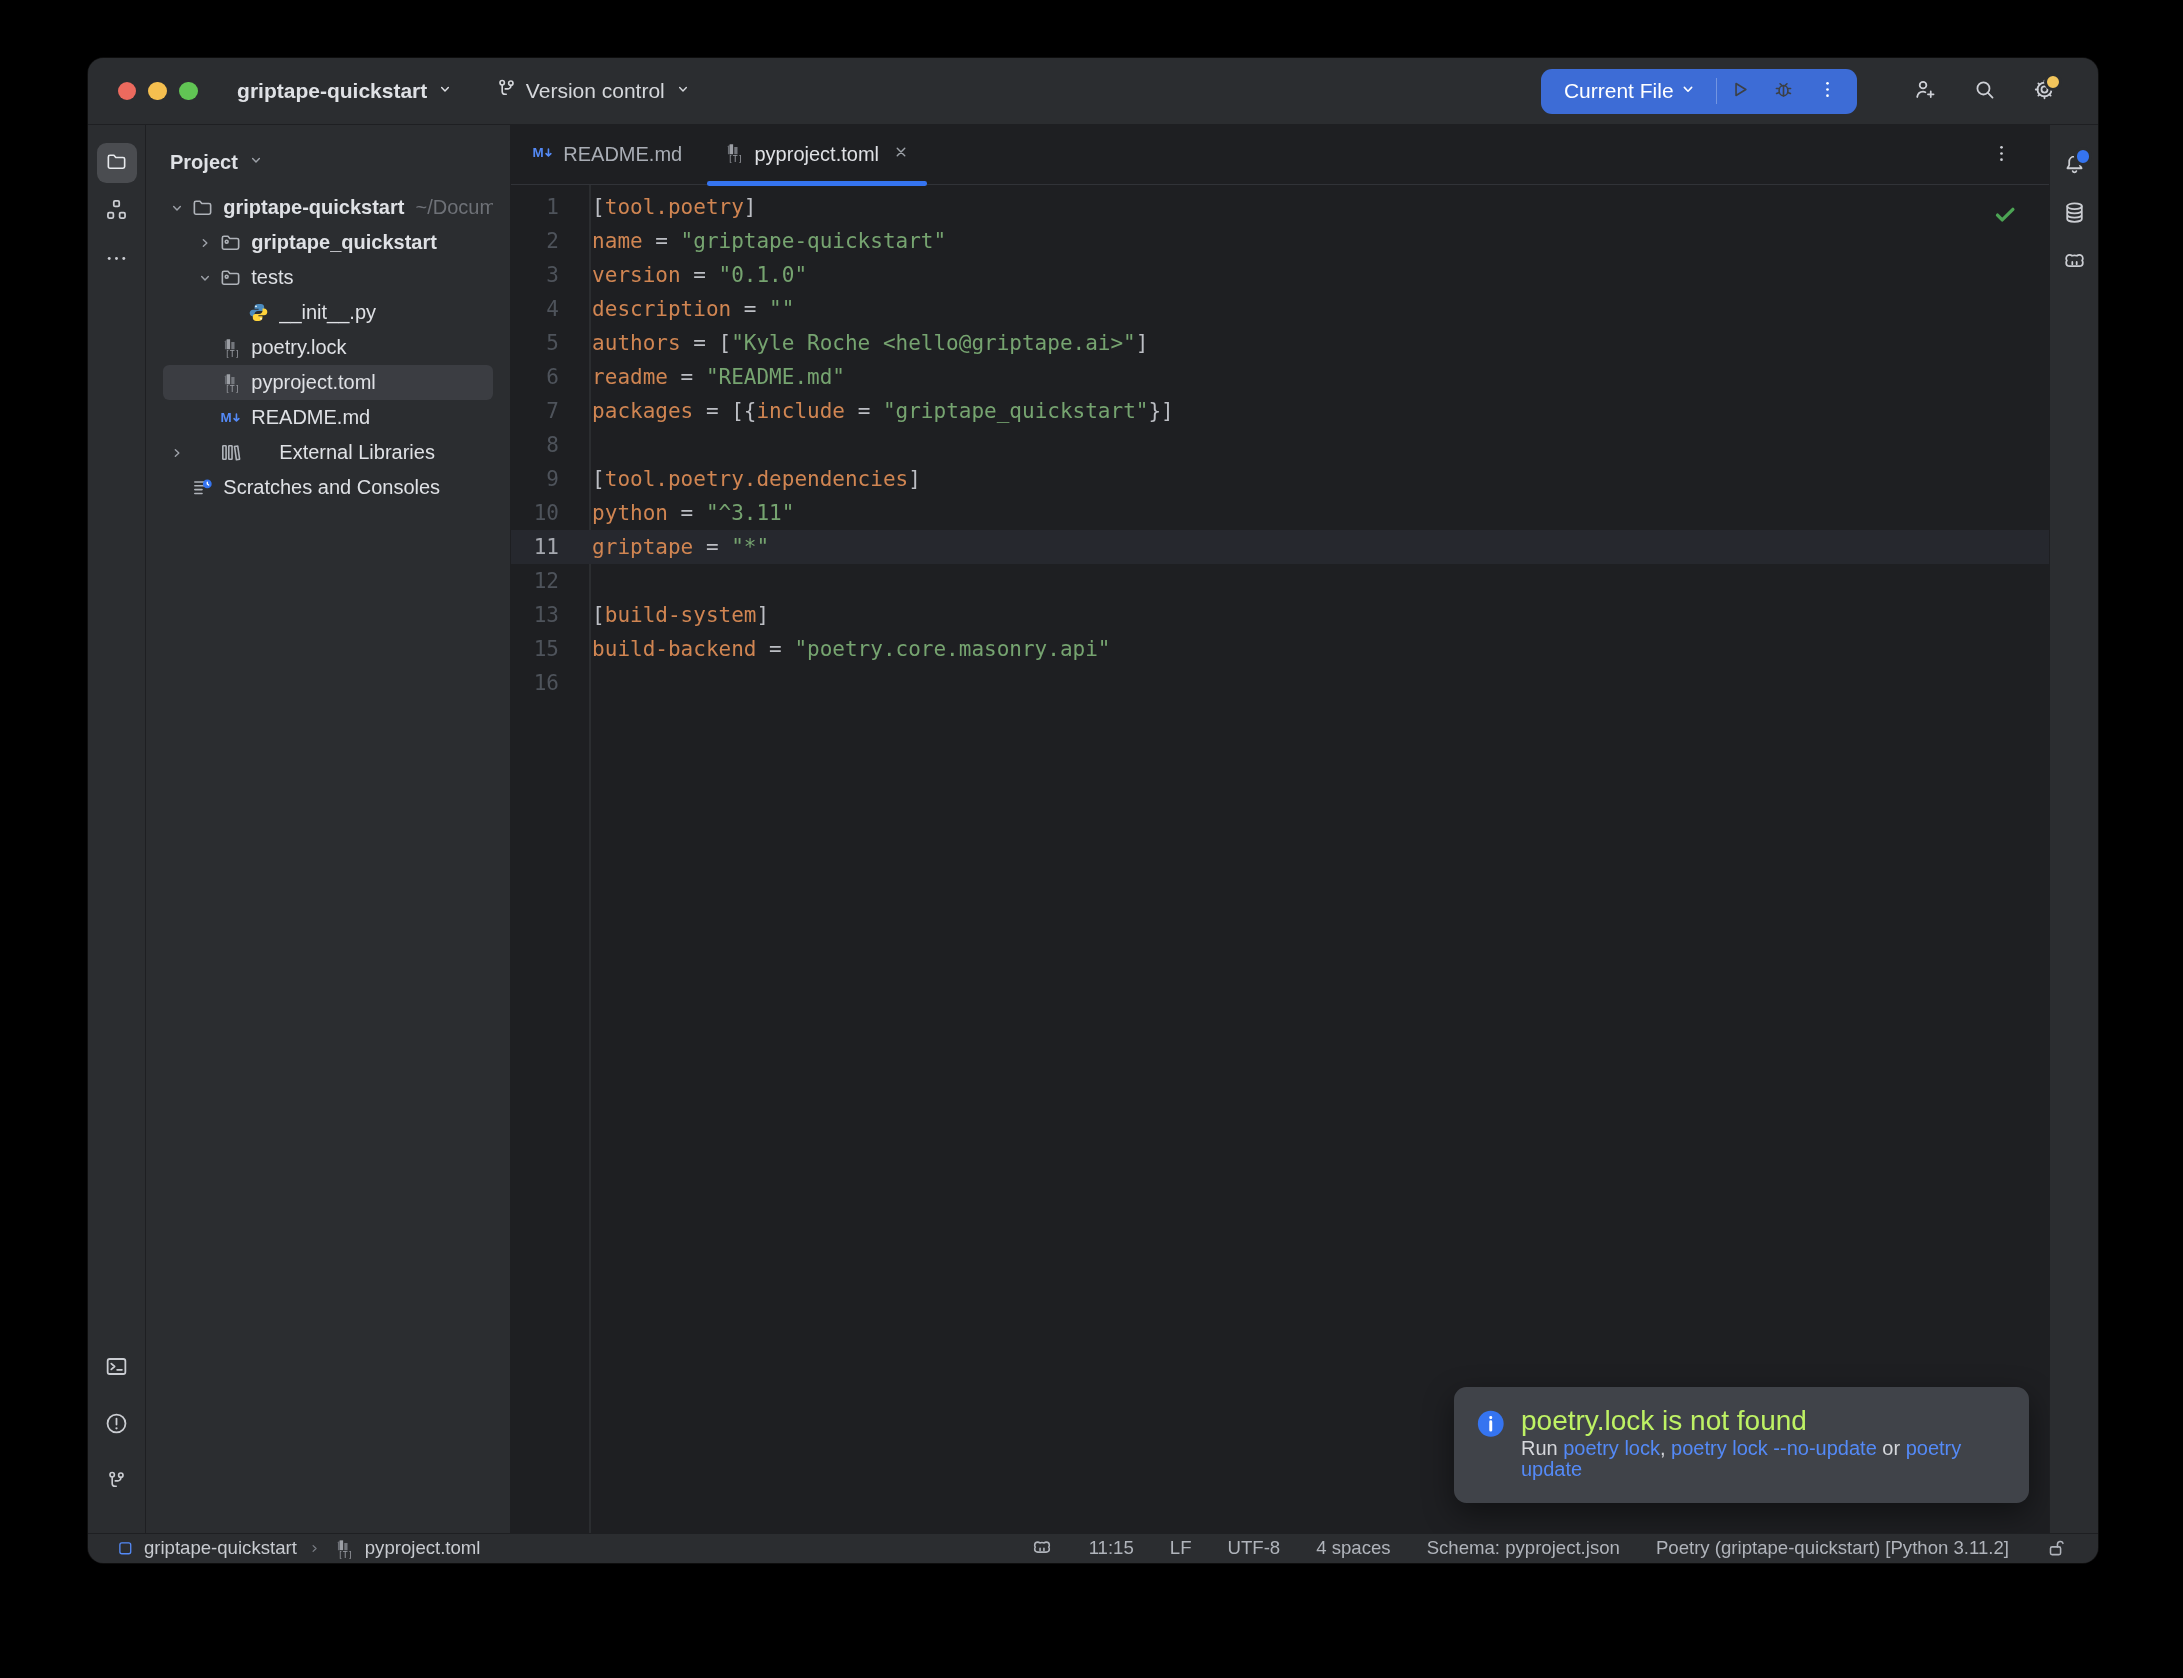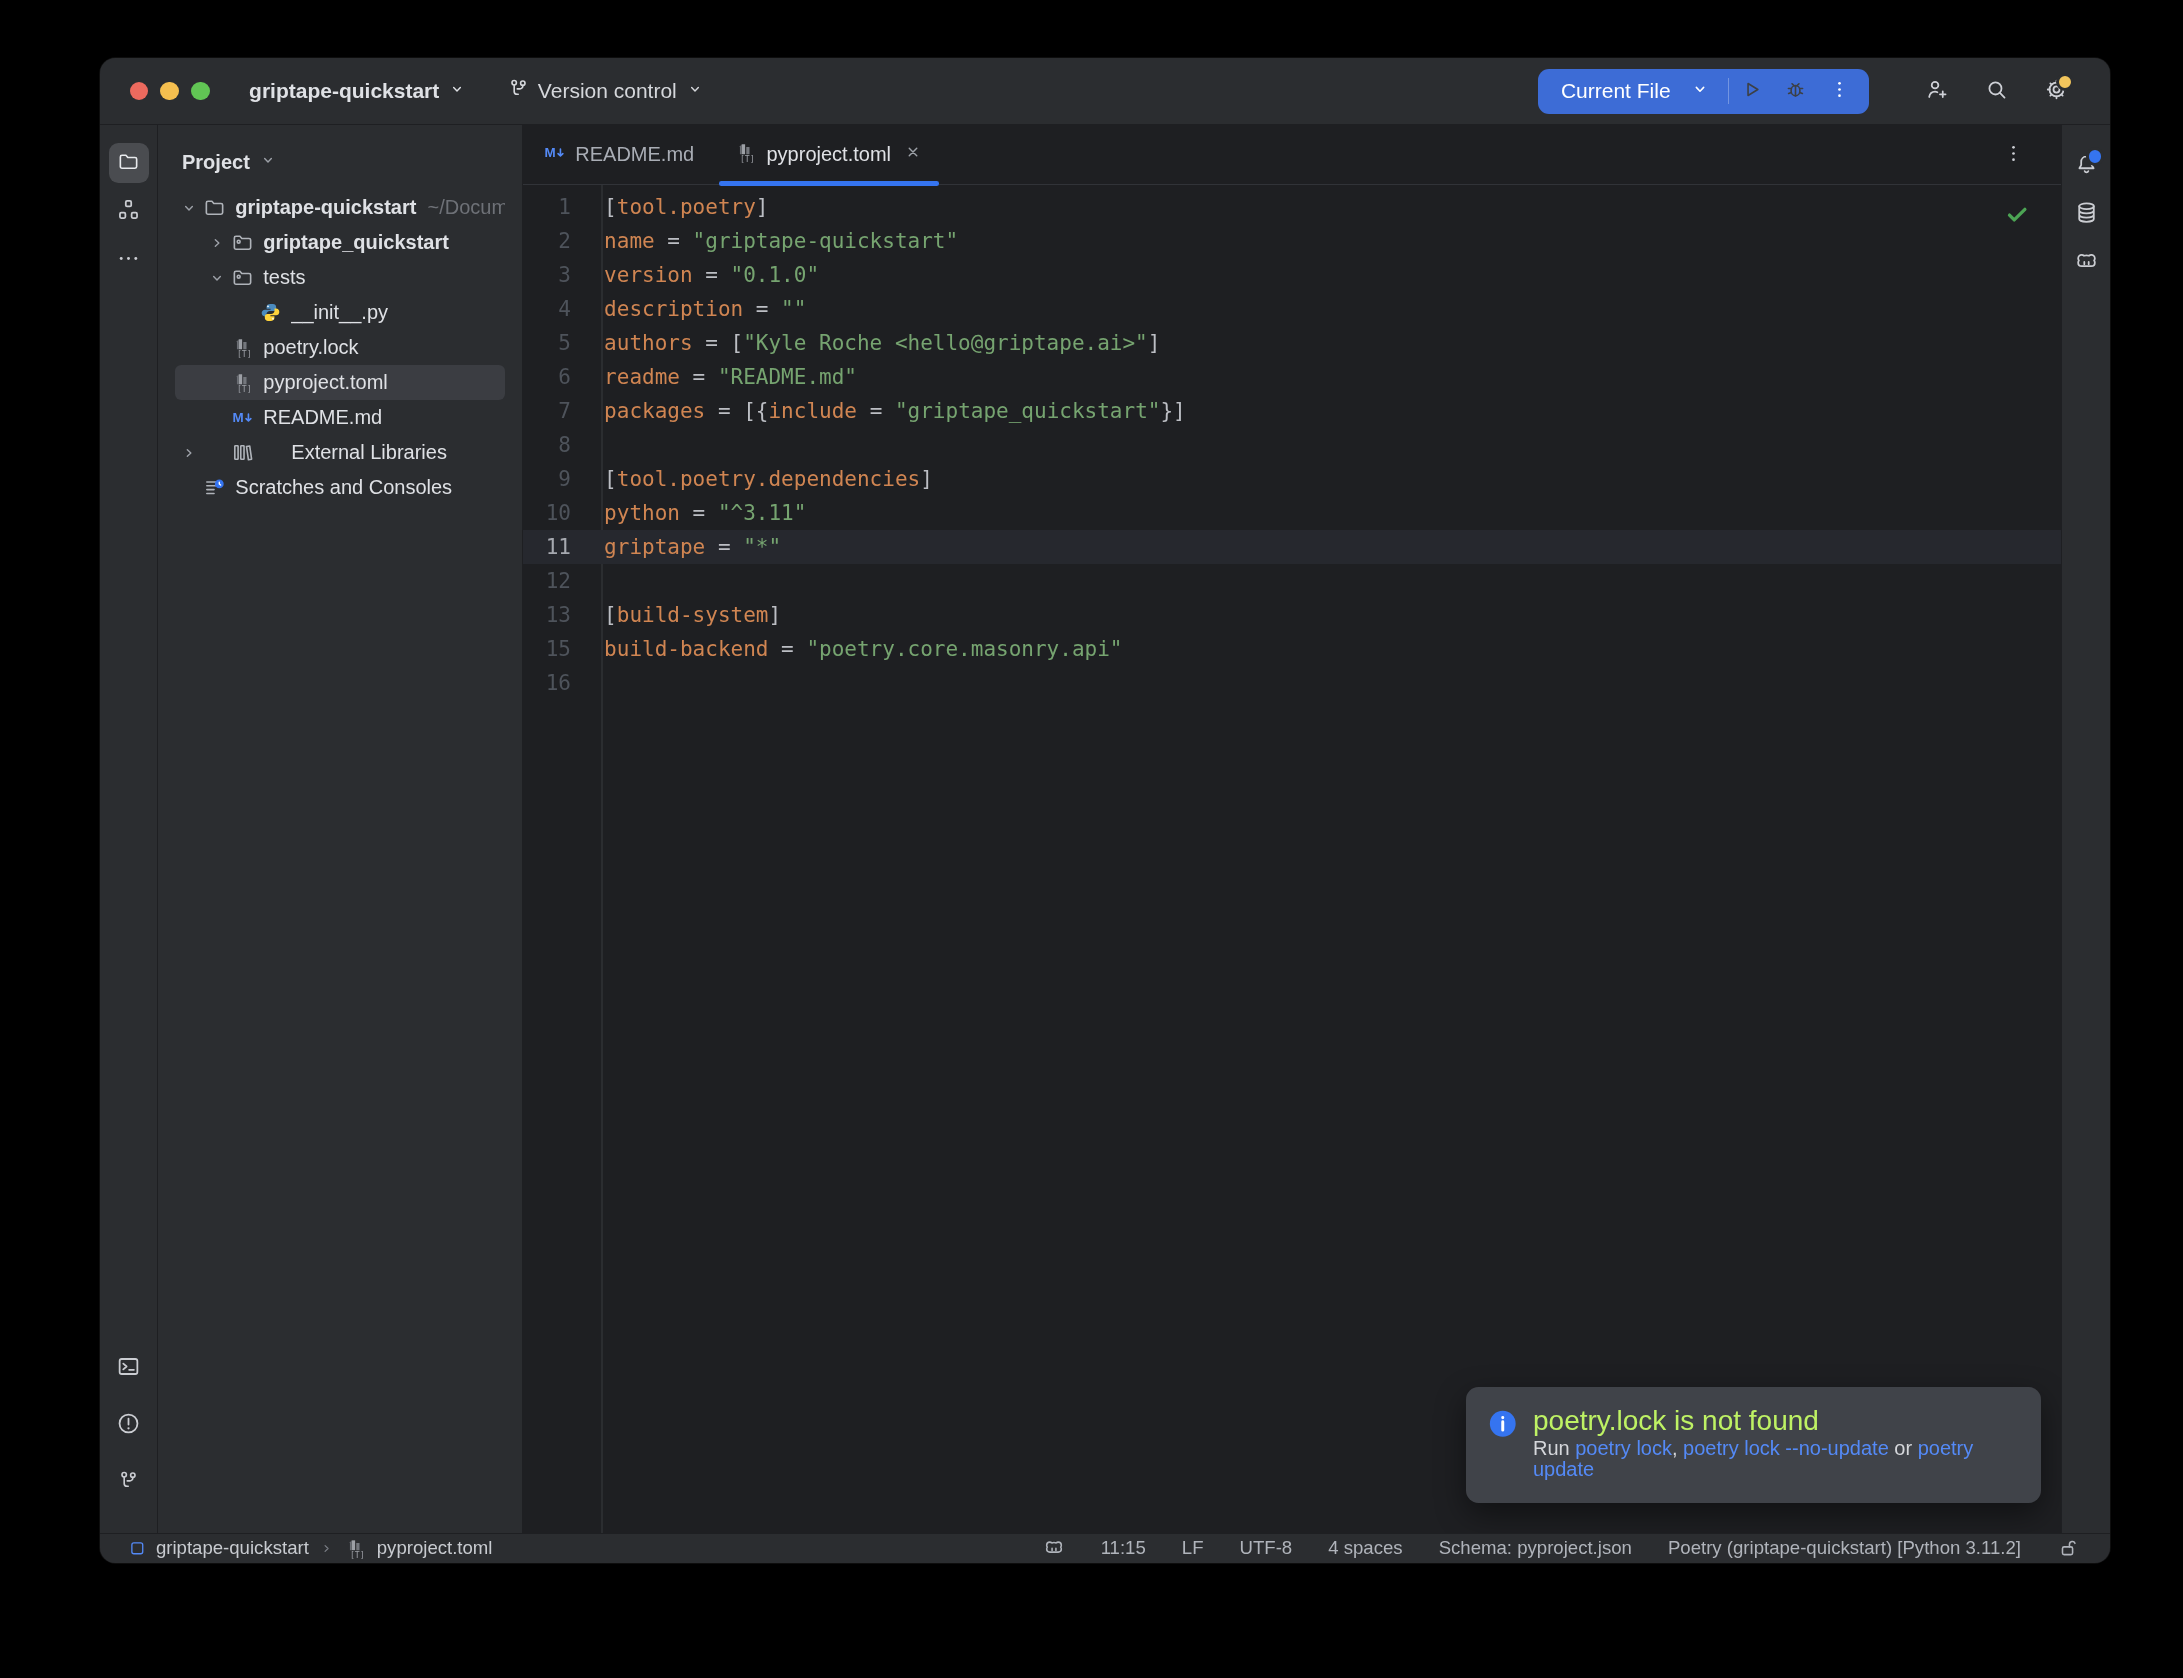--- a/index.html
+++ b/index.html
@@ -5,7 +5,7 @@
   html,body{margin:0;padding:0;background:#000;}
   .stage{position:relative;width:2183px;height:1678px;background:#000;overflow:hidden;
          font-family:"Liberation Sans",sans-serif;-webkit-font-smoothing:antialiased;}
-  .window{position:absolute;left:100px;top:58px;width:2010px;height:1505px;
+  .window{position:absolute;left:88px;top:58px;width:2010px;height:1505px;
           background:#1E1F22;border-radius:15.5px;overflow:hidden;
           box-shadow:0 0 0 0.8px rgba(255,255,255,0.07);display:flex;flex-direction:column;}
   

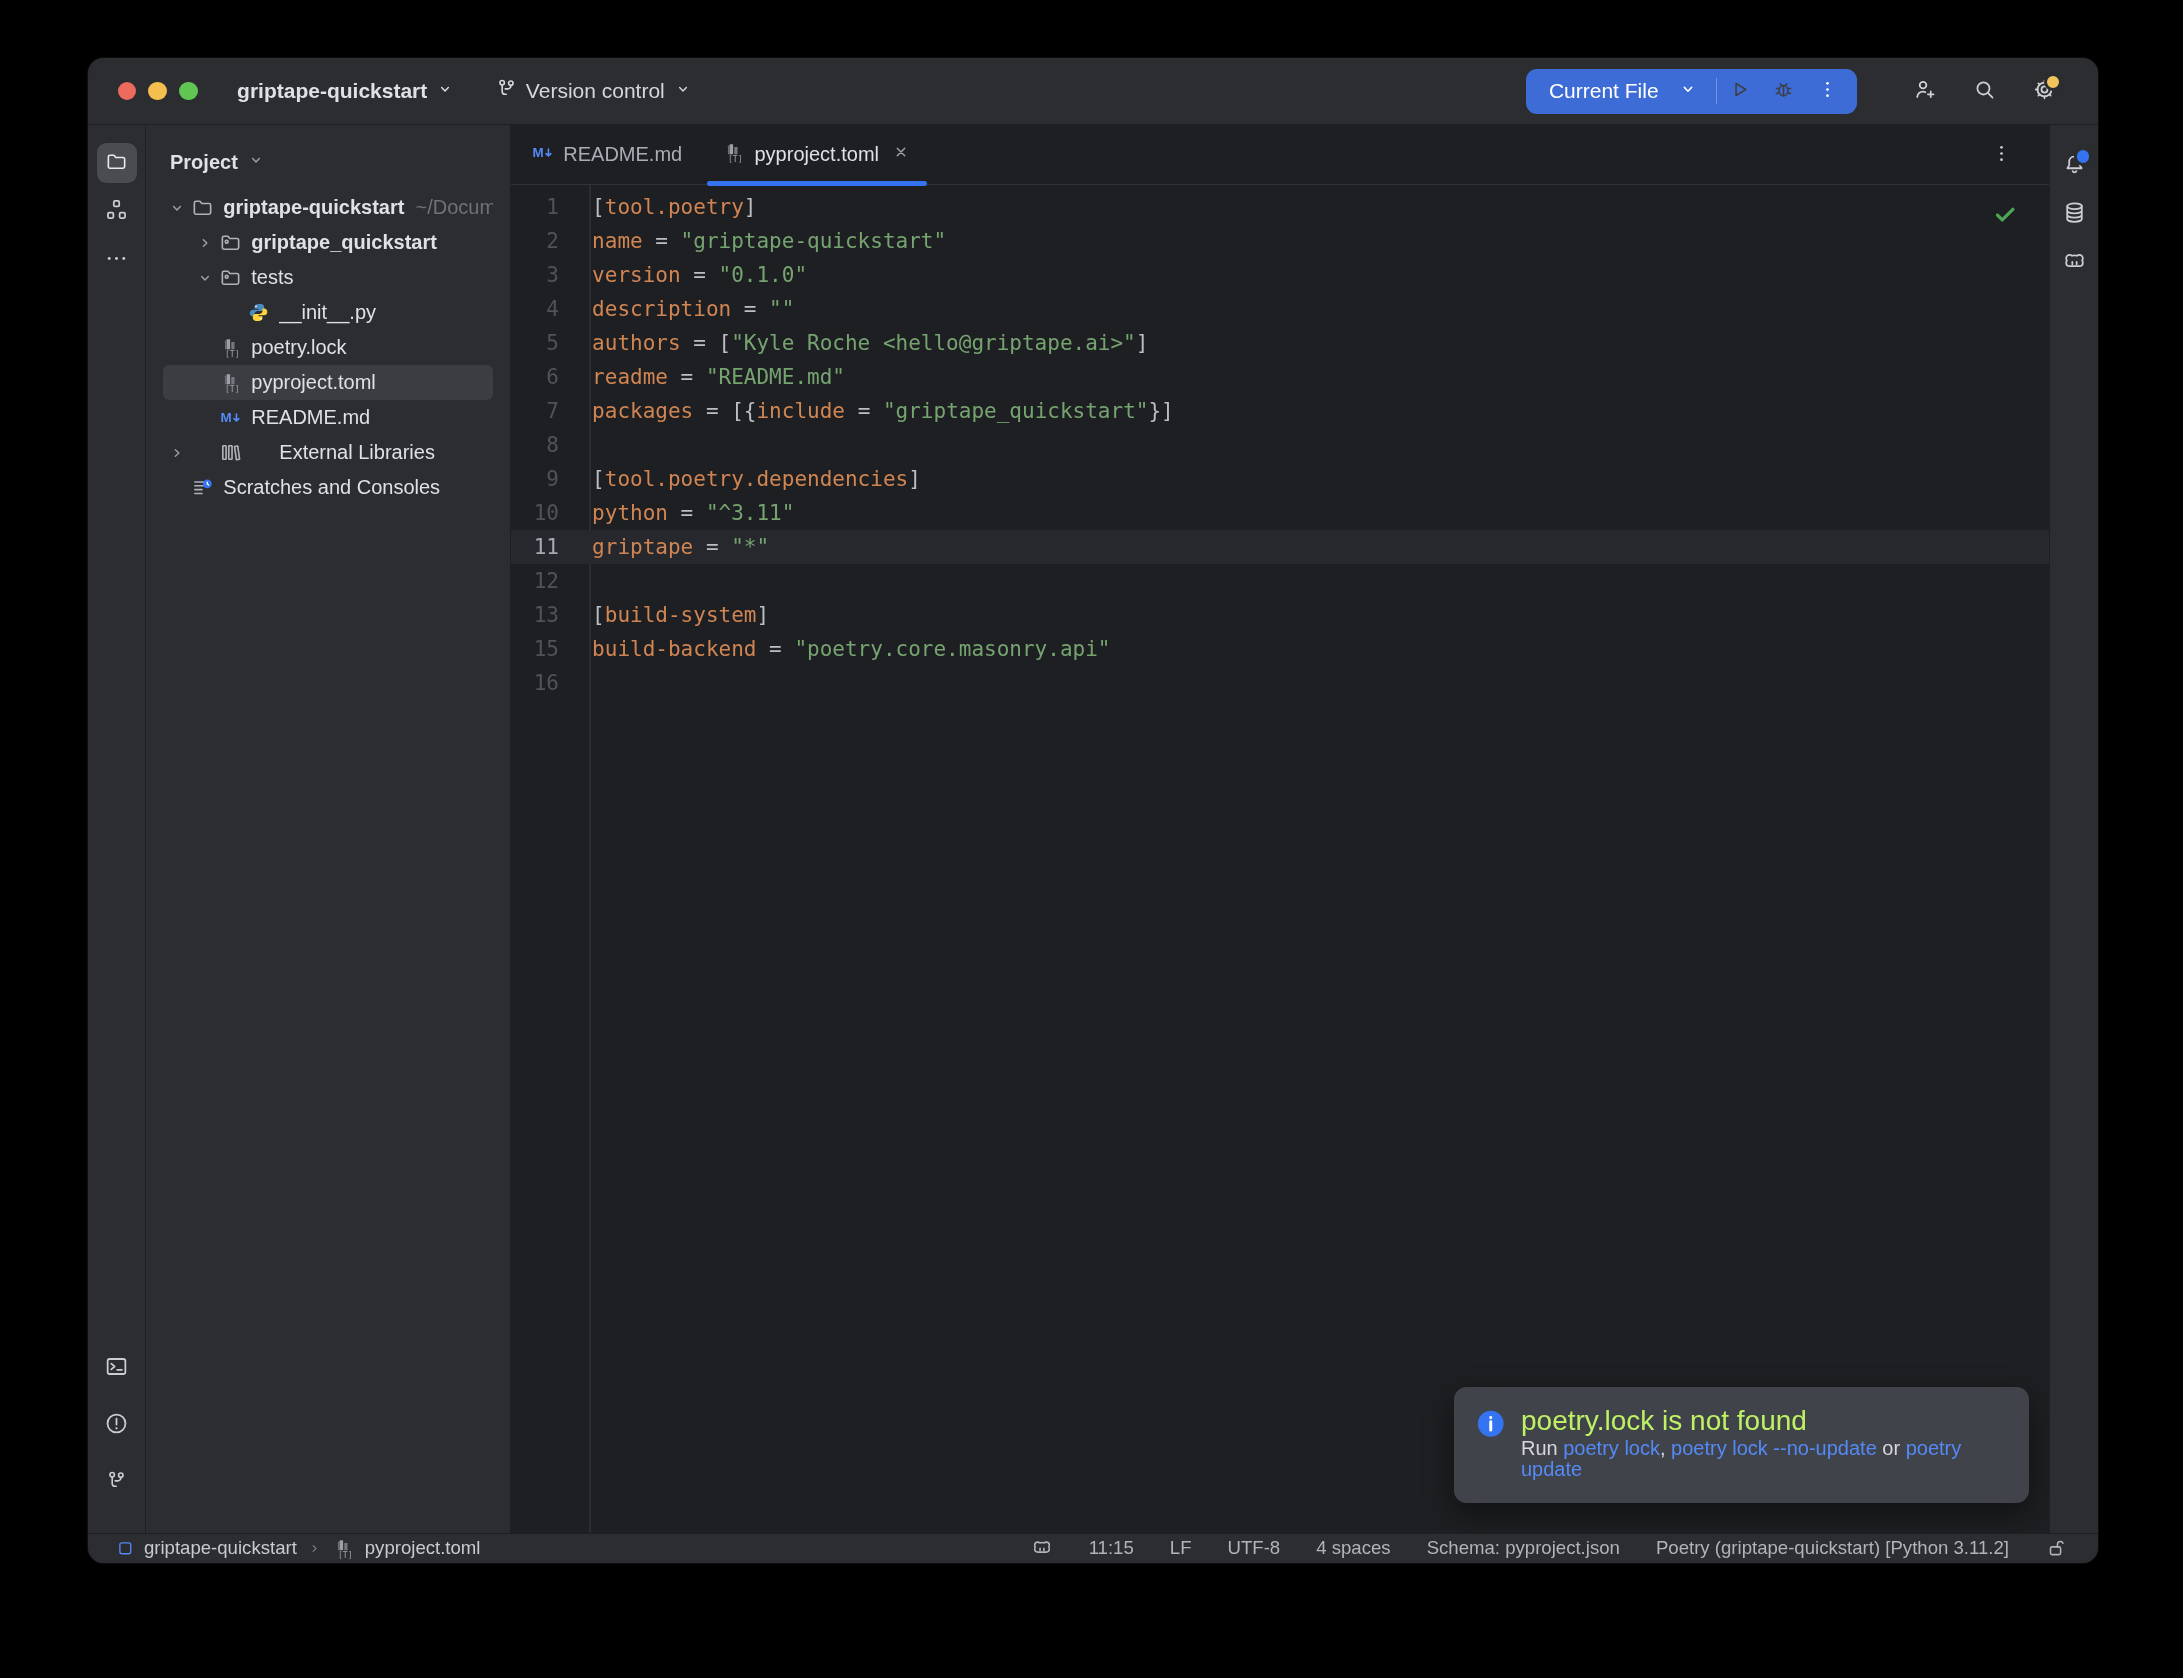--- a/index.html
+++ b/index.html
@@ -20,7 +20,7 @@
   .tb-spacer{flex:1;}
   .run-group{display:flex;align-items:center;height:45px;background:#3D6CD6;border-radius:11px;
              padding:0 7.8px 0 0;margin-right:47px;}
-  .run-config{display:flex;align-items:center;gap:18px;color:#FFFFFF;font-size:21px;padding:0 17px 0 23px;height:100%;}
+  .run-config{display:flex;align-items:center;gap:3px;color:#FFFFFF;font-size:21px;padding:0 17px 0 23px;height:100%;}
   .run-divider{width:1.6px;height:26.4px;background:rgba(255,255,255,0.28);}
   .run-ico{width:44px;height:45px;display:flex;align-items:center;justify-content:center;color:#3C4046;}
   .run-ico.light{color:#FFFFFF;}

